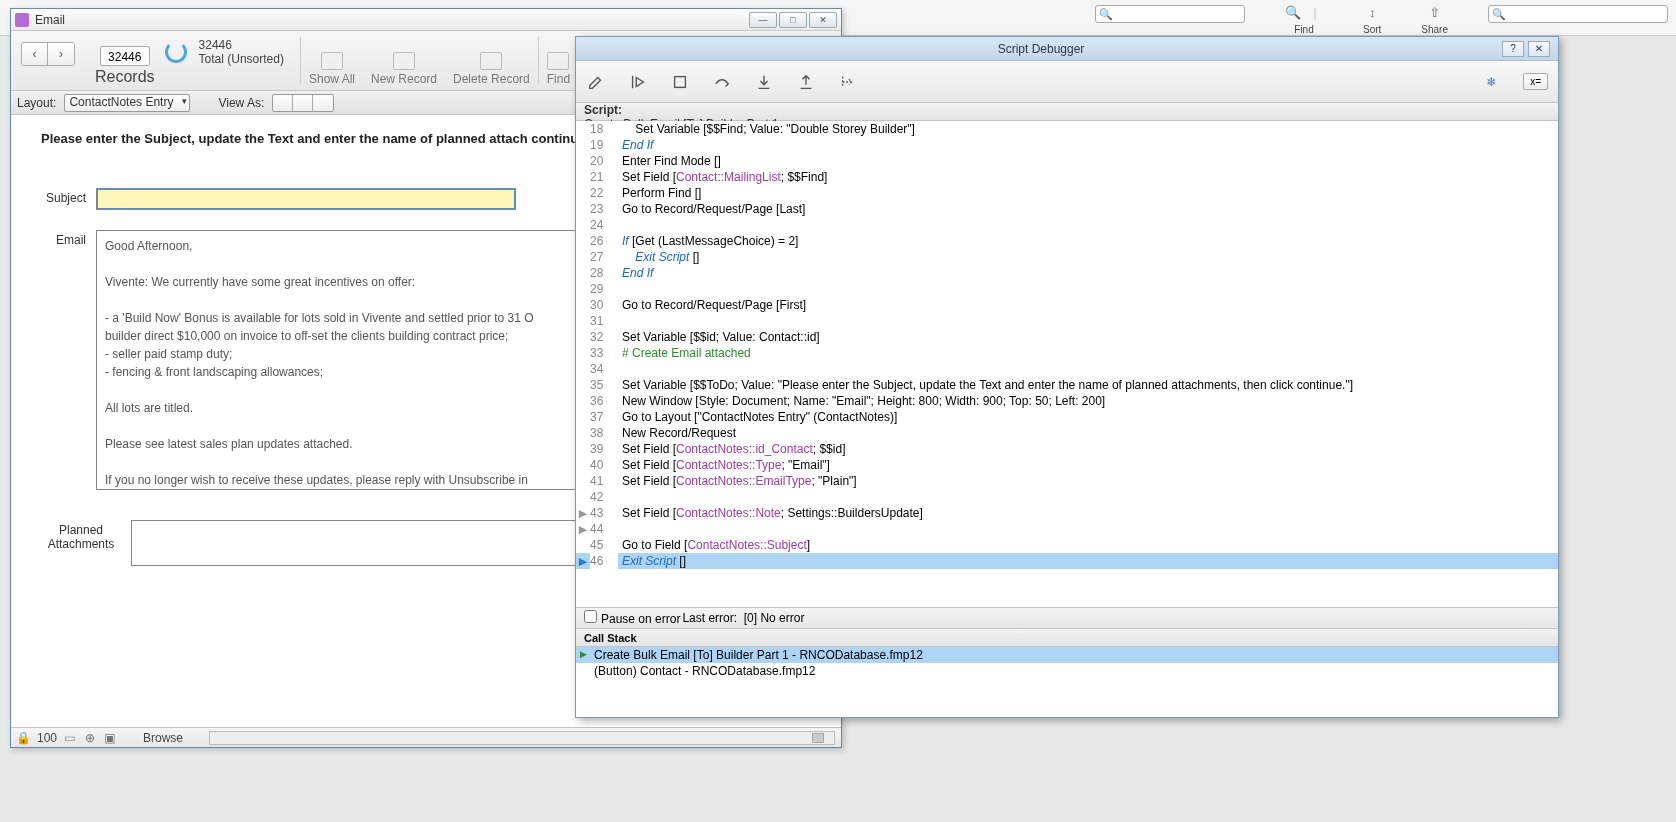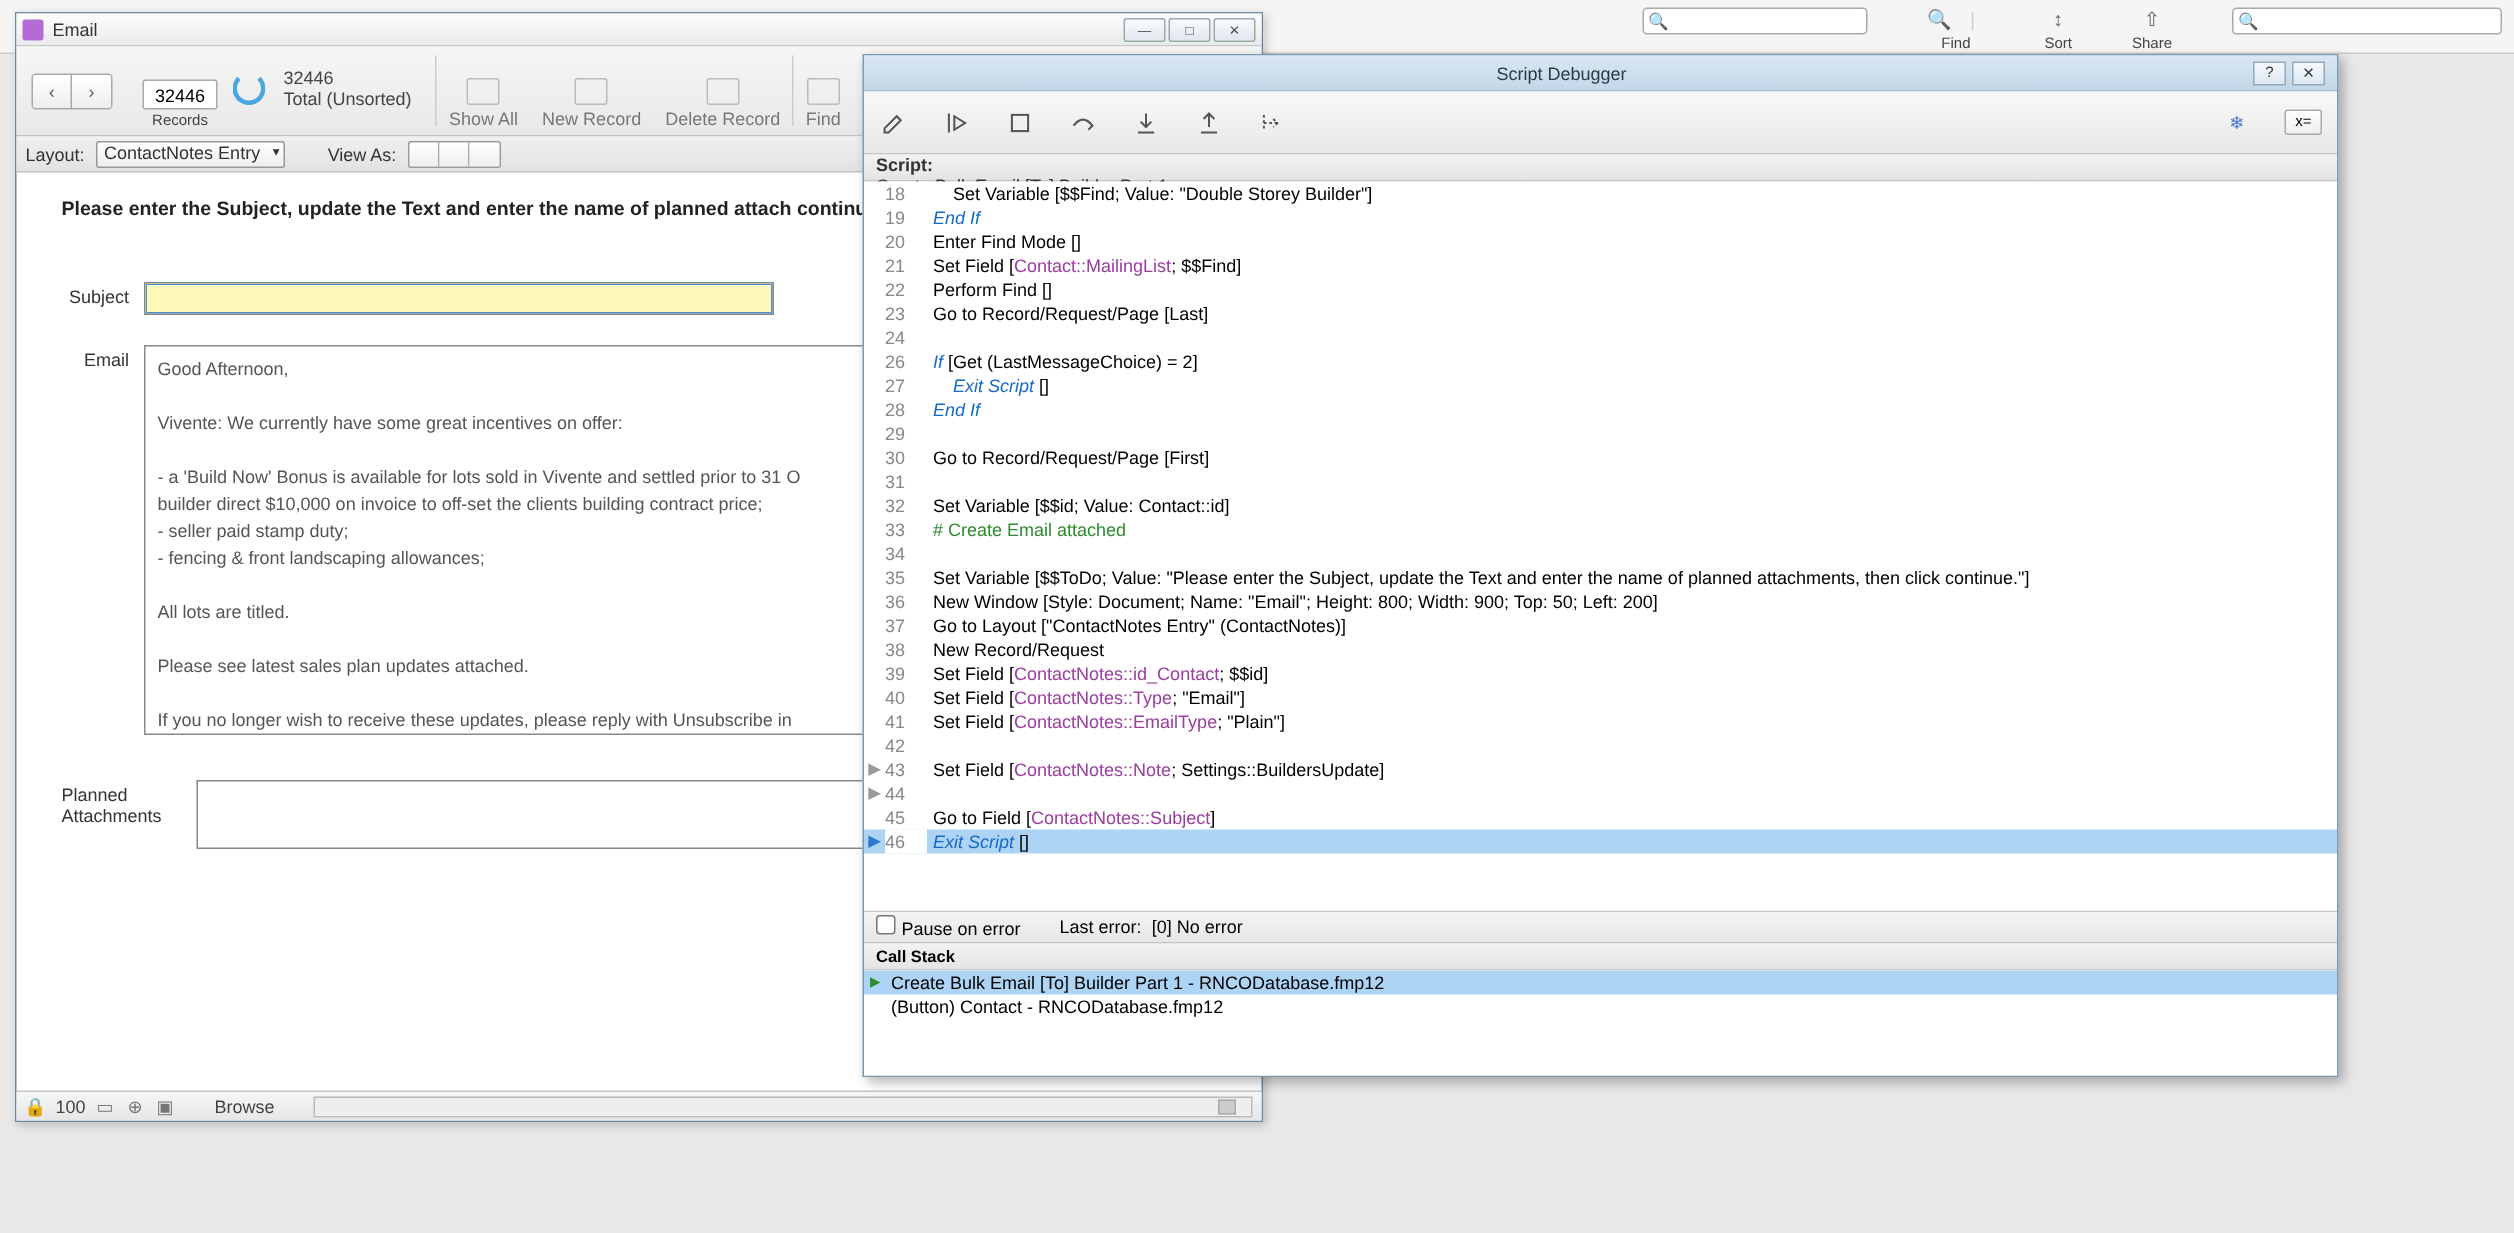--- a/index.html
+++ b/index.html
@@ -25,7 +25,7 @@
 
 .email-toolbar { height: 60px; background: linear-gradient(#f6f6f6,#e8e8e8); border-bottom: 1px solid #c4c4c4; display: flex; align-items: stretch; }
 .tb-section { display: flex; flex-direction: column; align-items: center; justify-content: flex-end; padding: 4px 10px; gap: 2px; }
-.tb-section .lbl { font-size: 10px; color: #444; }
+.tb-section .lbl { font-size: 16px; color: #444; }
 .nav-arrows { display: flex; border: 1px solid #aaa; border-radius: 3px; overflow: hidden; }
 .nav-arrows div { width: 26px; height: 22px; display: flex; align-items: center; justify-content: center; background: linear-gradient(#fff,#eee); cursor: pointer; color: #555; }
 .nav-arrows div:first-child { border-right: 1px solid #aaa; }

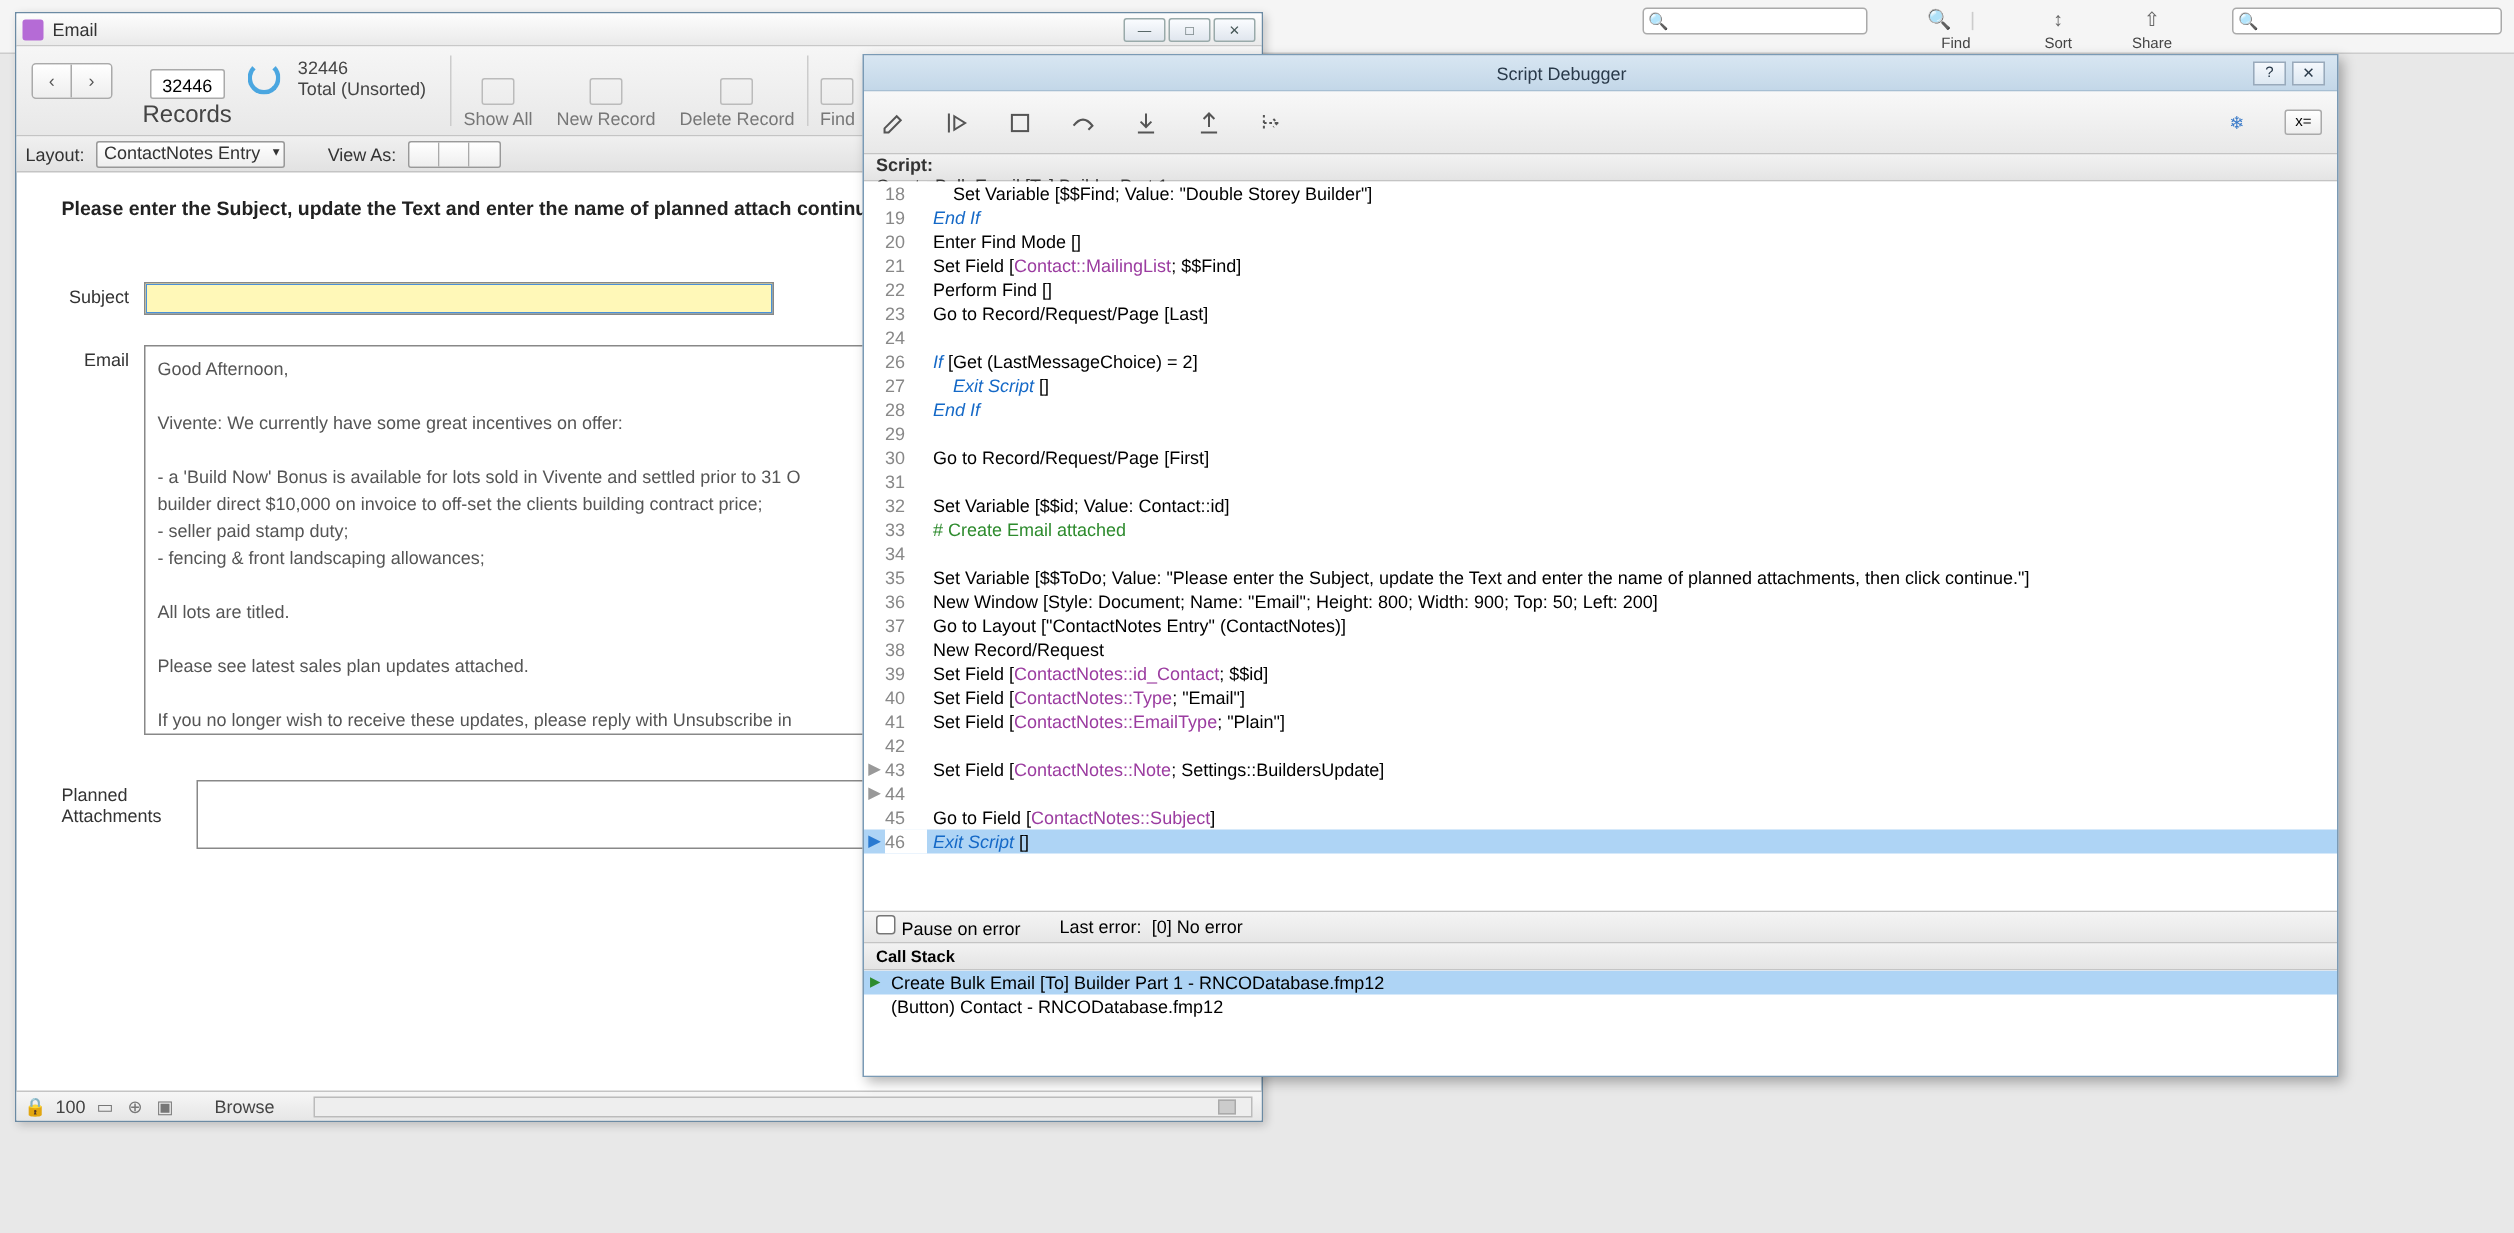--- a/index.html
+++ b/index.html
@@ -234,7 +234,7 @@
     </div>
 
     <div class="field-row" style="margin-top:30px">
-      <div class="field-label wide" style="white-space:pre-line;text-align:left">Planned
+      <div class="field-label wide" style="white-space:pre-line;text-align:center">Planned
 Attachments</div>
       <div class="attach-box"></div>
     </div>

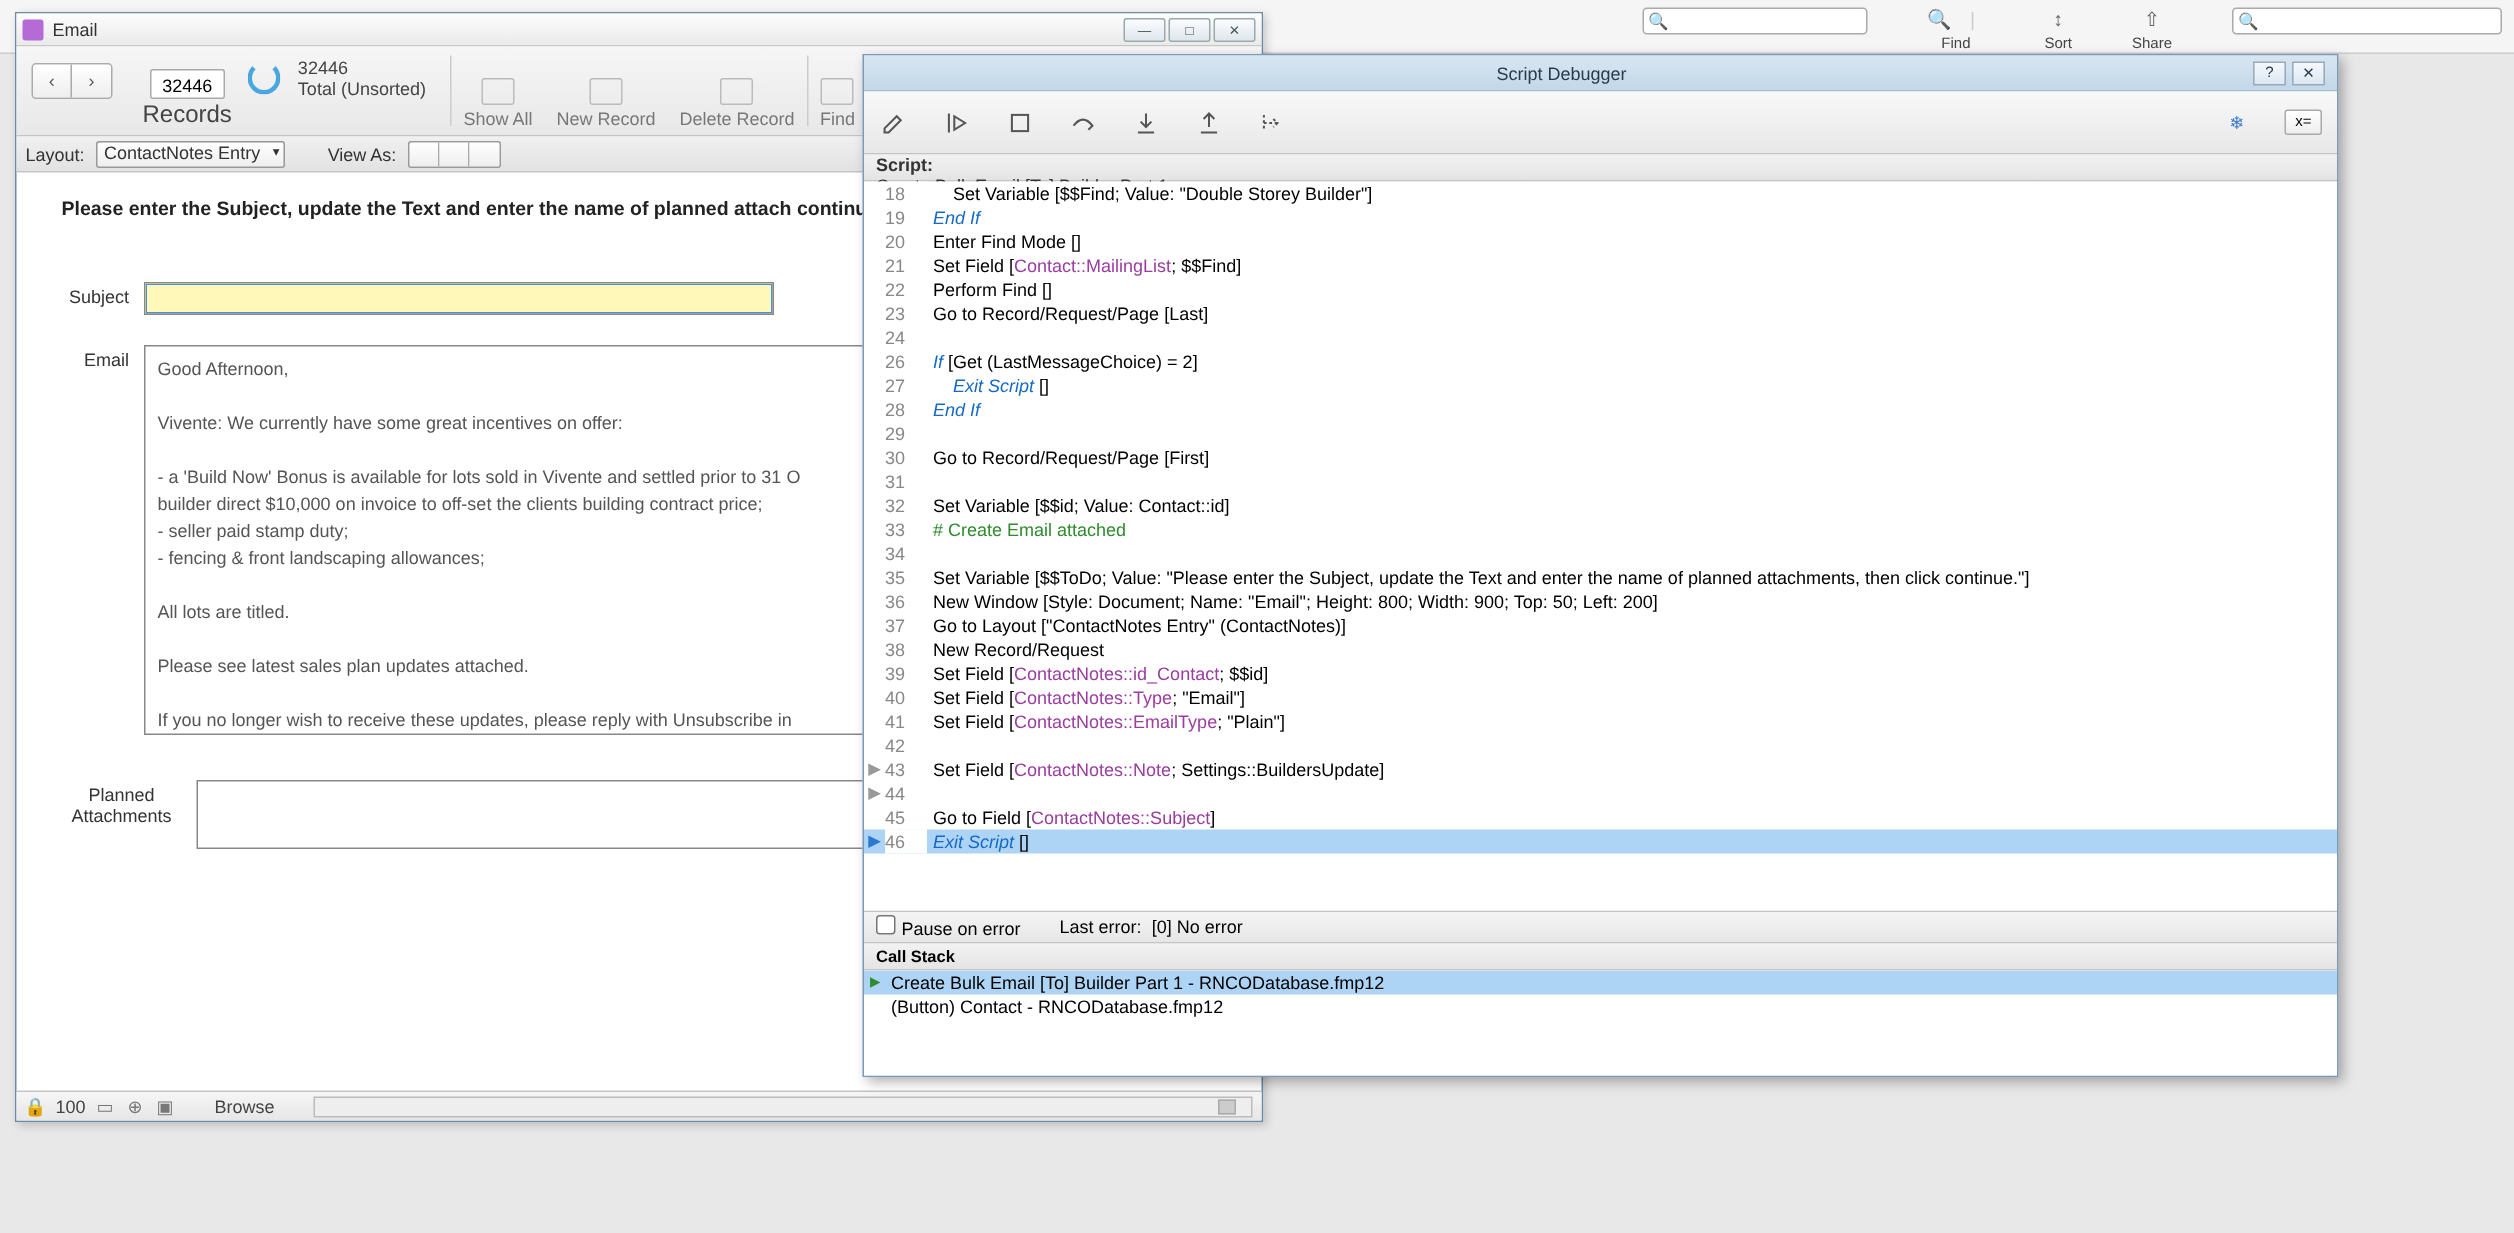--- a/index.html
+++ b/index.html
@@ -87,7 +87,7 @@
 .arrow-blue { color: #2a7ad1; font-size: 11px; }
 .arrow-grey { color: #999; font-size: 11px; }
 
-.err-bar { height: 22px; background: linear-gradient(#f4f4f4,#e6e6e6); border-top: 1px solid #c4c4c4; border-bottom: 1px solid #c4c4c4; display: flex; align-items: center; padding: 0 8px; gap: 26px; font-size: 11px; }
+.err-bar { height: 22px; background: linear-gradient(#f4f4f4,#e6e6e6); border-top: 1px solid #c4c4c4; border-bottom: 1px solid #c4c4c4; display: flex; align-items: center; padding: 0 8px; gap: 2px; font-size: 11px; }
 .err-bar input[type=checkbox] { margin-right: 4px; }
 
 .callstack-hdr { height: 18px; background: linear-gradient(#f2f2f2,#e4e4e4); border-bottom: 1px solid #c4c4c4; padding: 0 8px; font-size: 11px; font-weight: bold; display: flex; align-items: center; }

